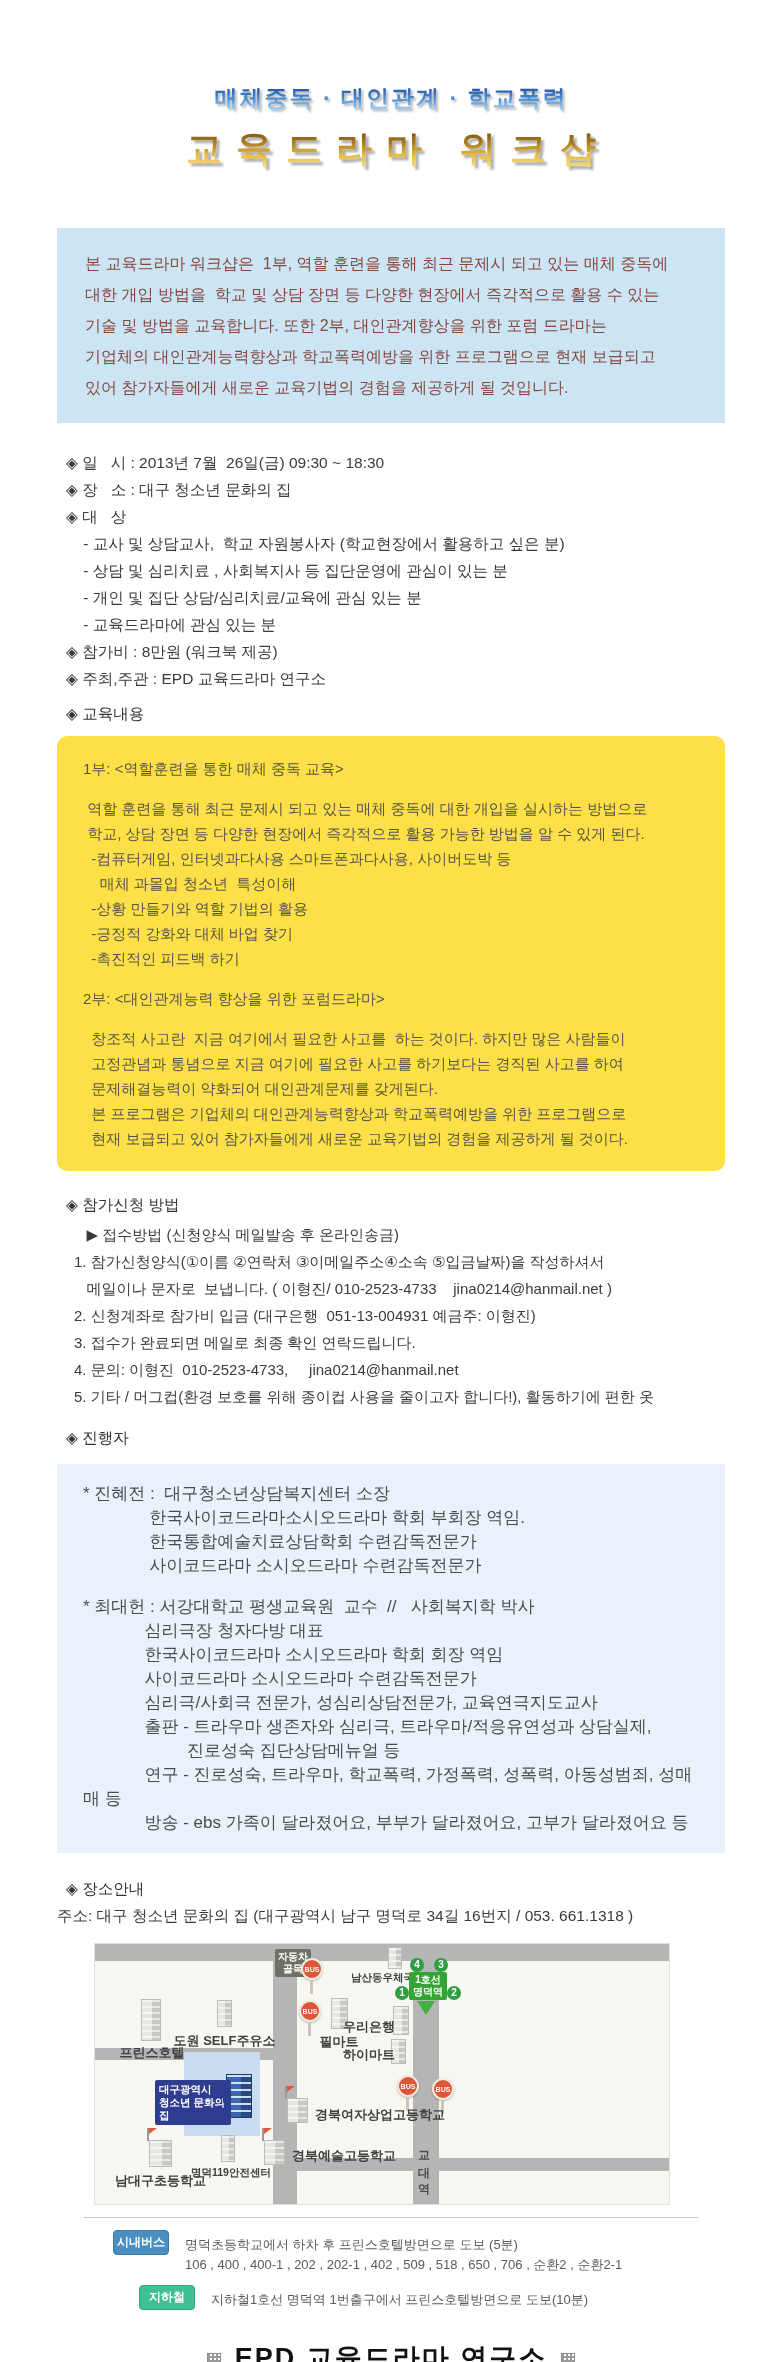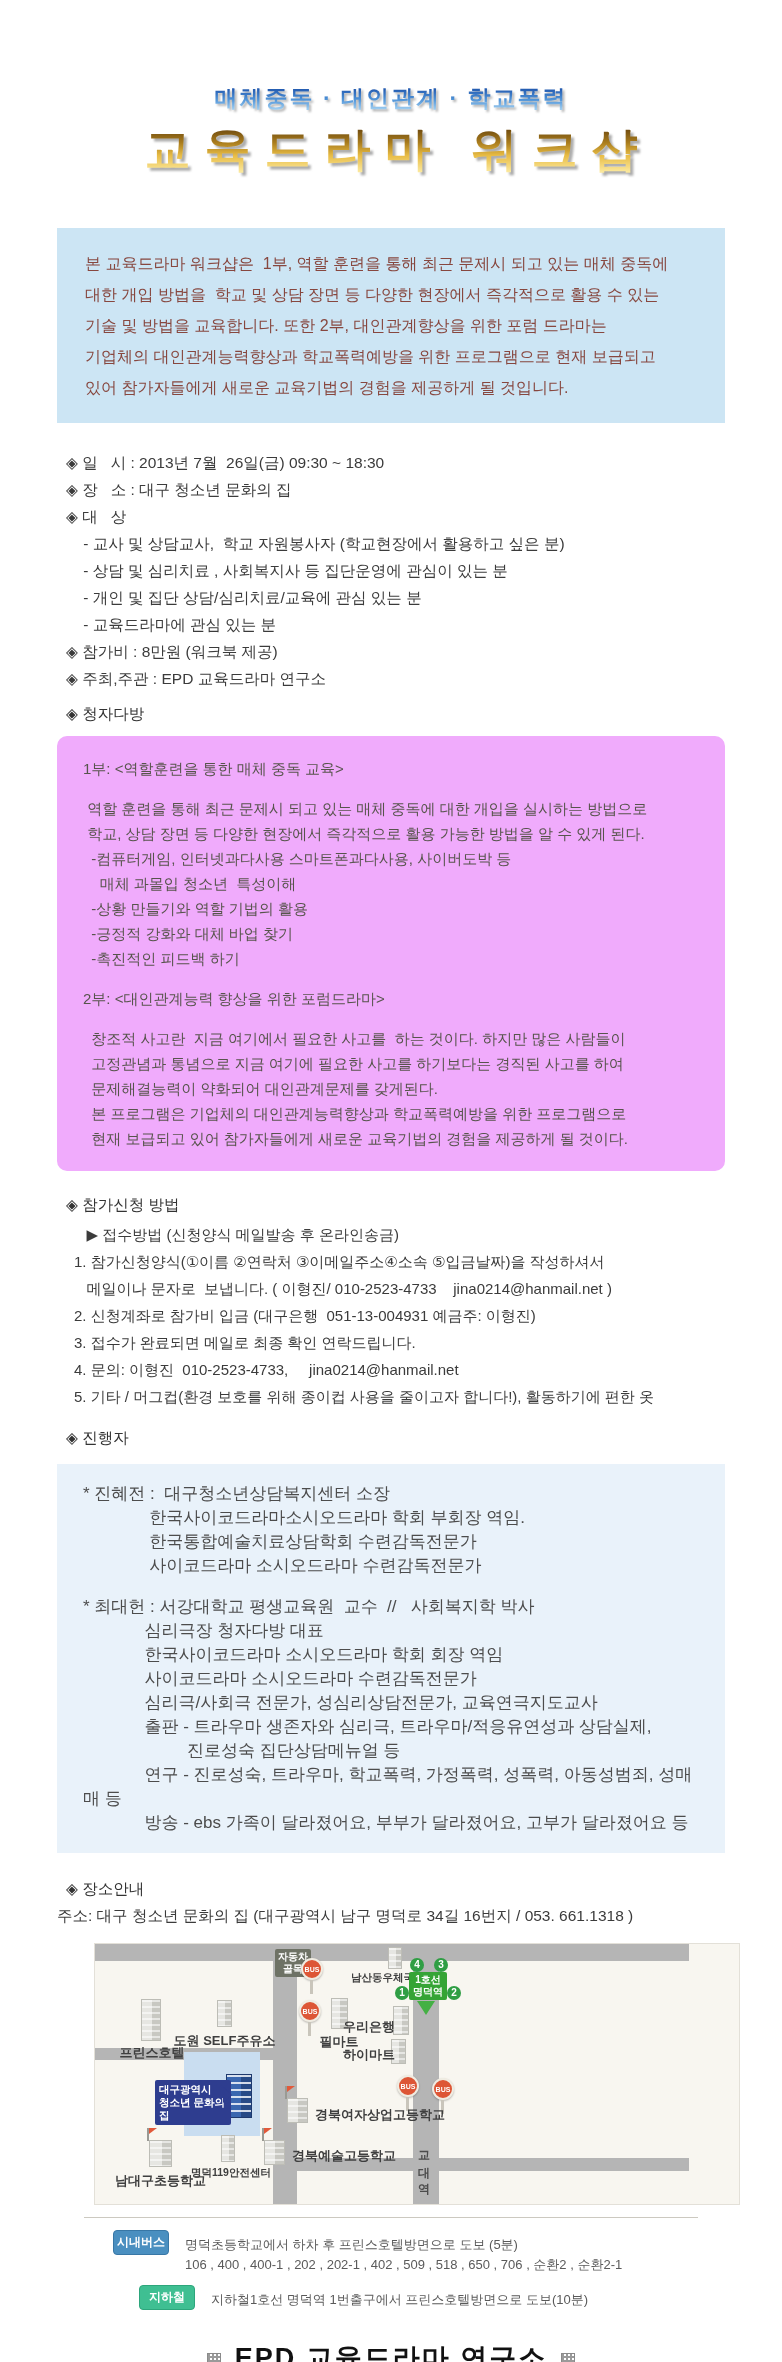--- a/index.html
+++ b/index.html
@@ -21,7 +21,7 @@
   }
   .title-row { margin-top:10px; }
   .main-title {
-    font-size:46px; font-weight:bold; line-height:54px; letter-spacing:14px;
+    font-size:36px; font-weight:bold; line-height:54px; letter-spacing:14px;
     background:linear-gradient(180deg,#5d3c0c 5%,#a97c1d 38%,#e8bc45 62%,#fbe89c 92%);
     -webkit-background-clip:text; background-clip:text;
     -webkit-text-fill-color:transparent; color:#c7922b;

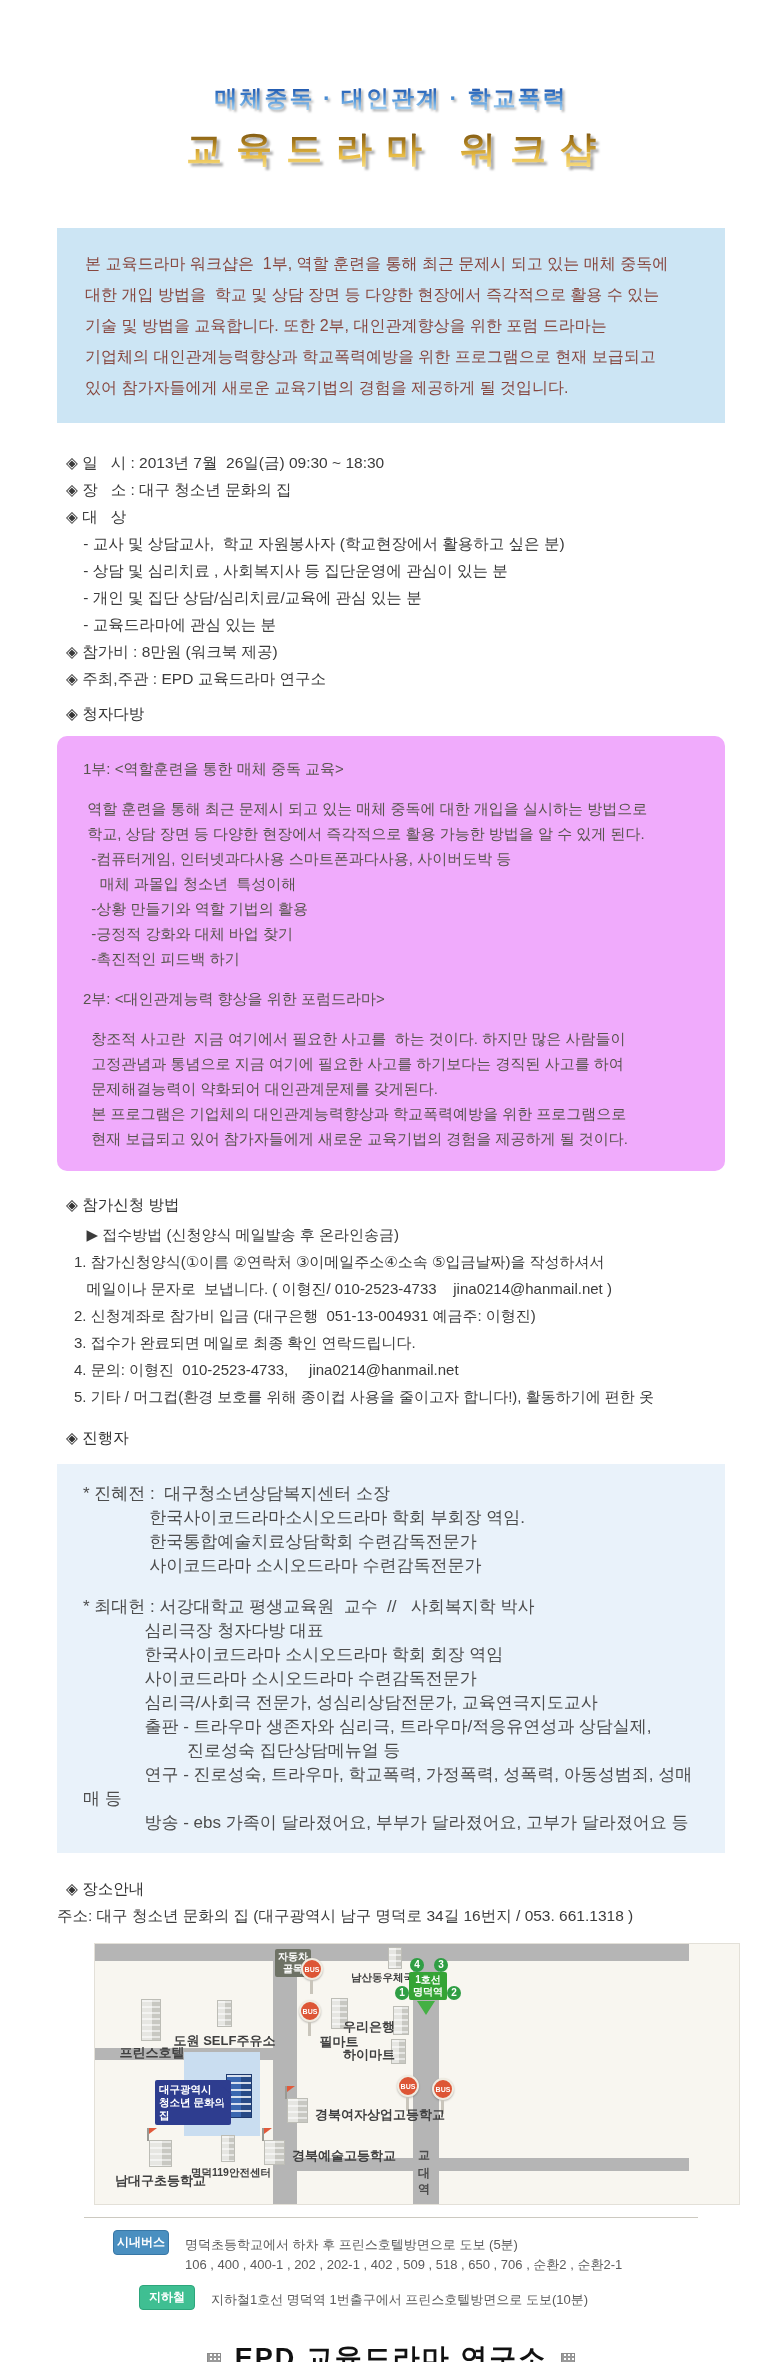--- a/index.html
+++ b/index.html
@@ -148,7 +148,7 @@
     <div class="tline">◈ 주최,주관 : EPD 교육드라마 연구소</div>
   </div>
 
-  <div class="sec-heading">◈ 청자다방</div>
+  <div class="sec-heading">◈ 교육내용</div>
 
   <div class="edu-box">
     <div class="tline">1부: &lt;역할훈련을 통한 매체 중독 교육&gt;</div>

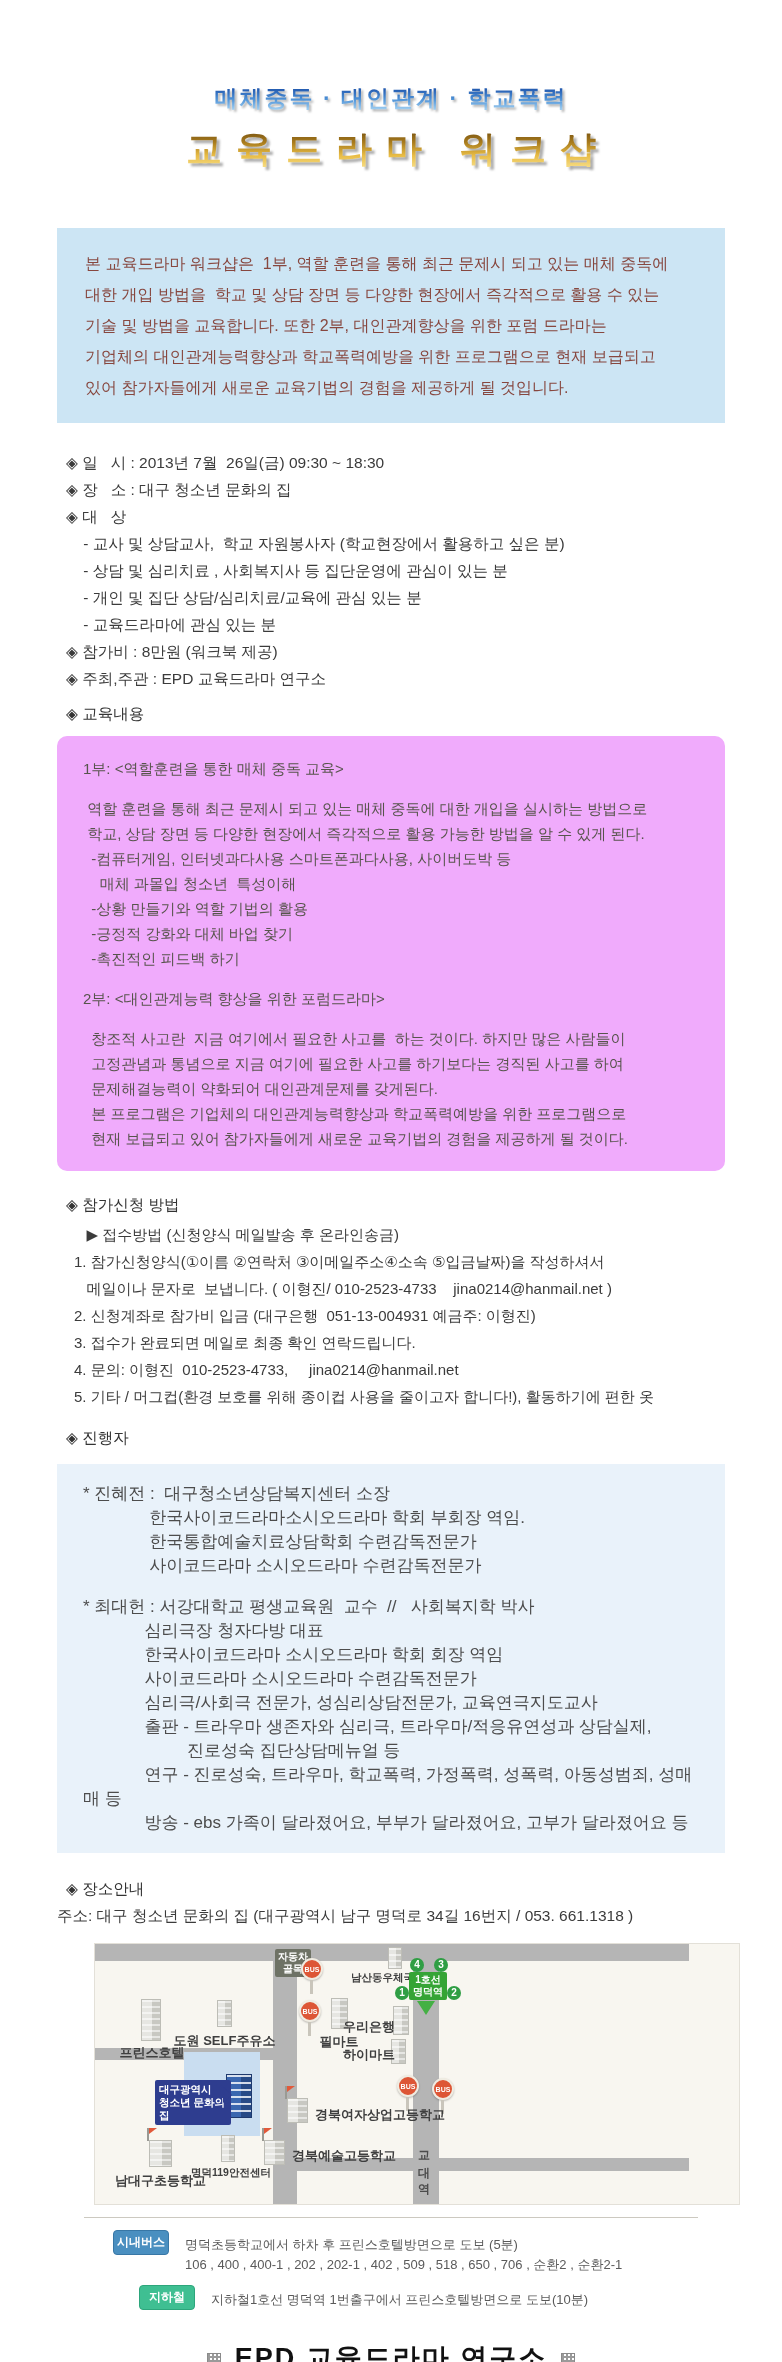--- a/index.html
+++ b/index.html
@@ -39,7 +39,7 @@
   .sec-heading { margin:8px 0 0 66px; font-size:15.5px; line-height:28px; color:#333; }
   
   .edu-box {
-    margin:8px 57px 0; background:#f0abfc; border-radius:10px;
+    margin:8px 57px 0; background:#fde047; border-radius:10px;
     padding:20px 26px; font-size:15px; line-height:25px; color:#57544c;
   }
   

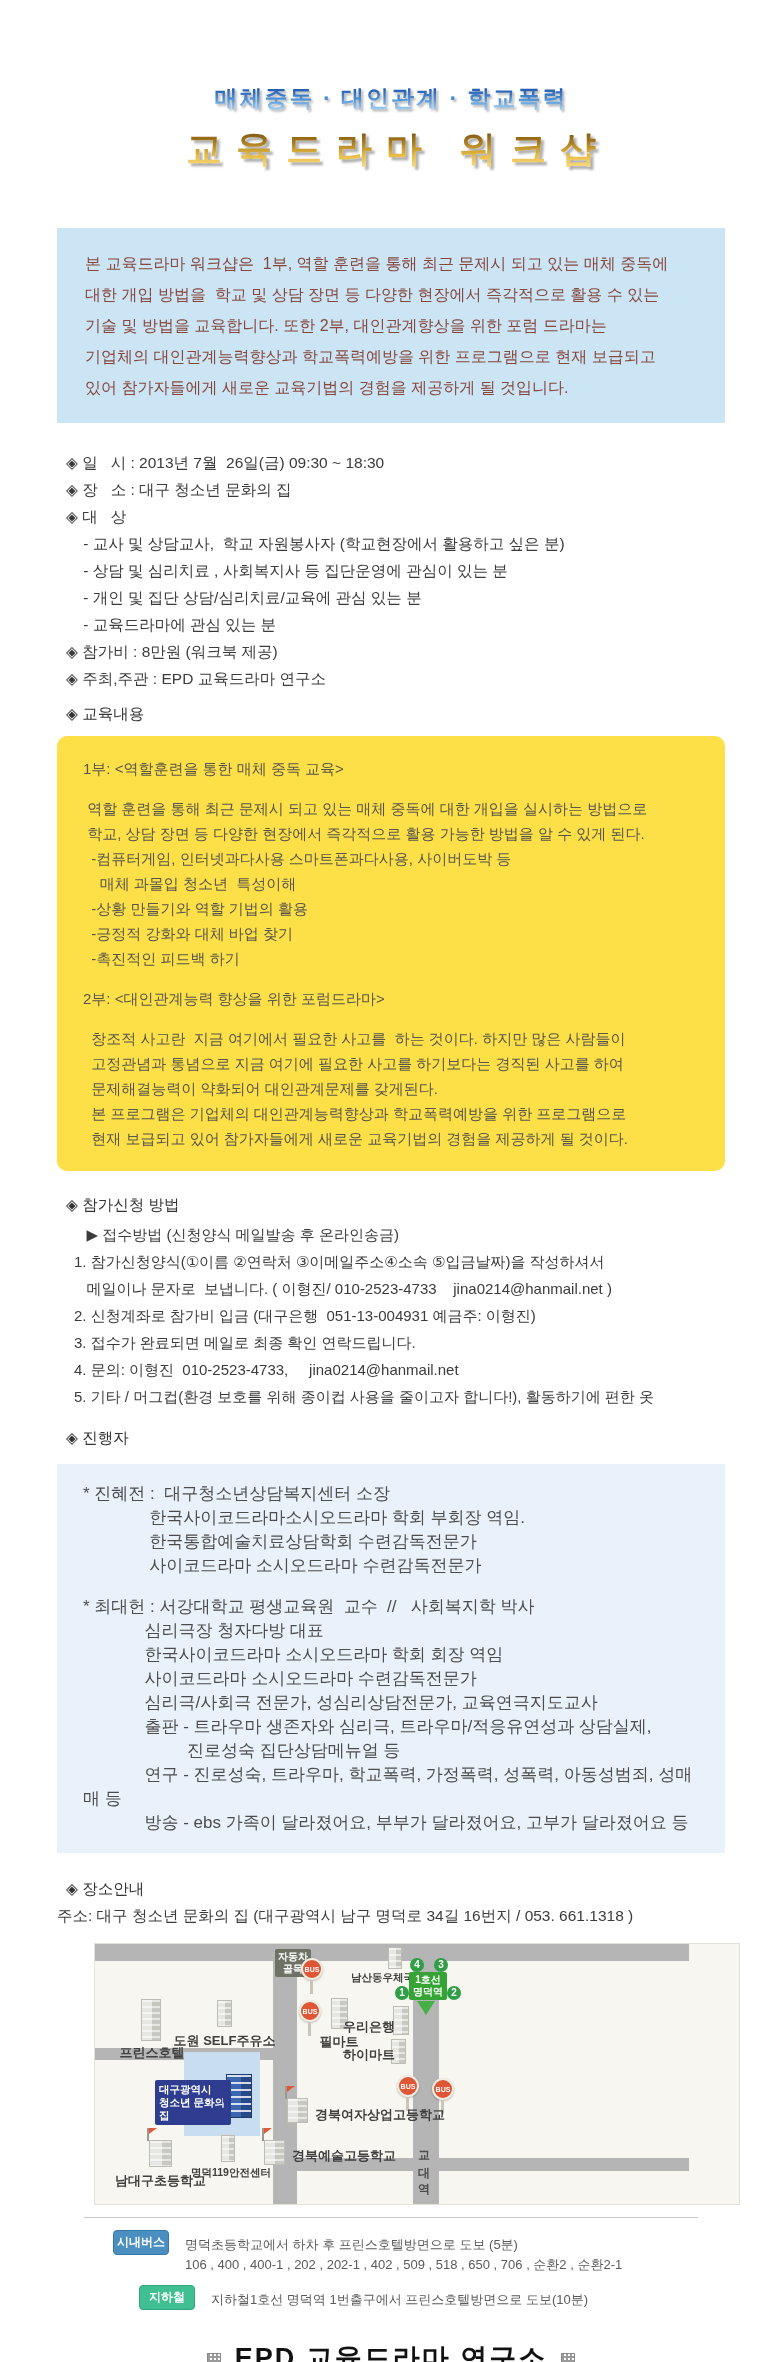--- a/index.html
+++ b/index.html
@@ -54,7 +54,7 @@
   }
   .address { margin:0 0 0 57px; font-size:15.5px; line-height:26px; color:#3b3b3b; }
   
-  .map-wrap { position:relative; margin:14px 0 0 94px; width:646px; height:262px;
+  .map-wrap { position:relative; margin:14px 0 0 94px; width:576px; height:262px;
     background:#f8f6f0; border:1px solid #e3e0d8; overflow:hidden; }
   .road { position:absolute; background:#b5b5b5; }
   .r-h-main { left:0; top:48; width:594px; height:17px; }

